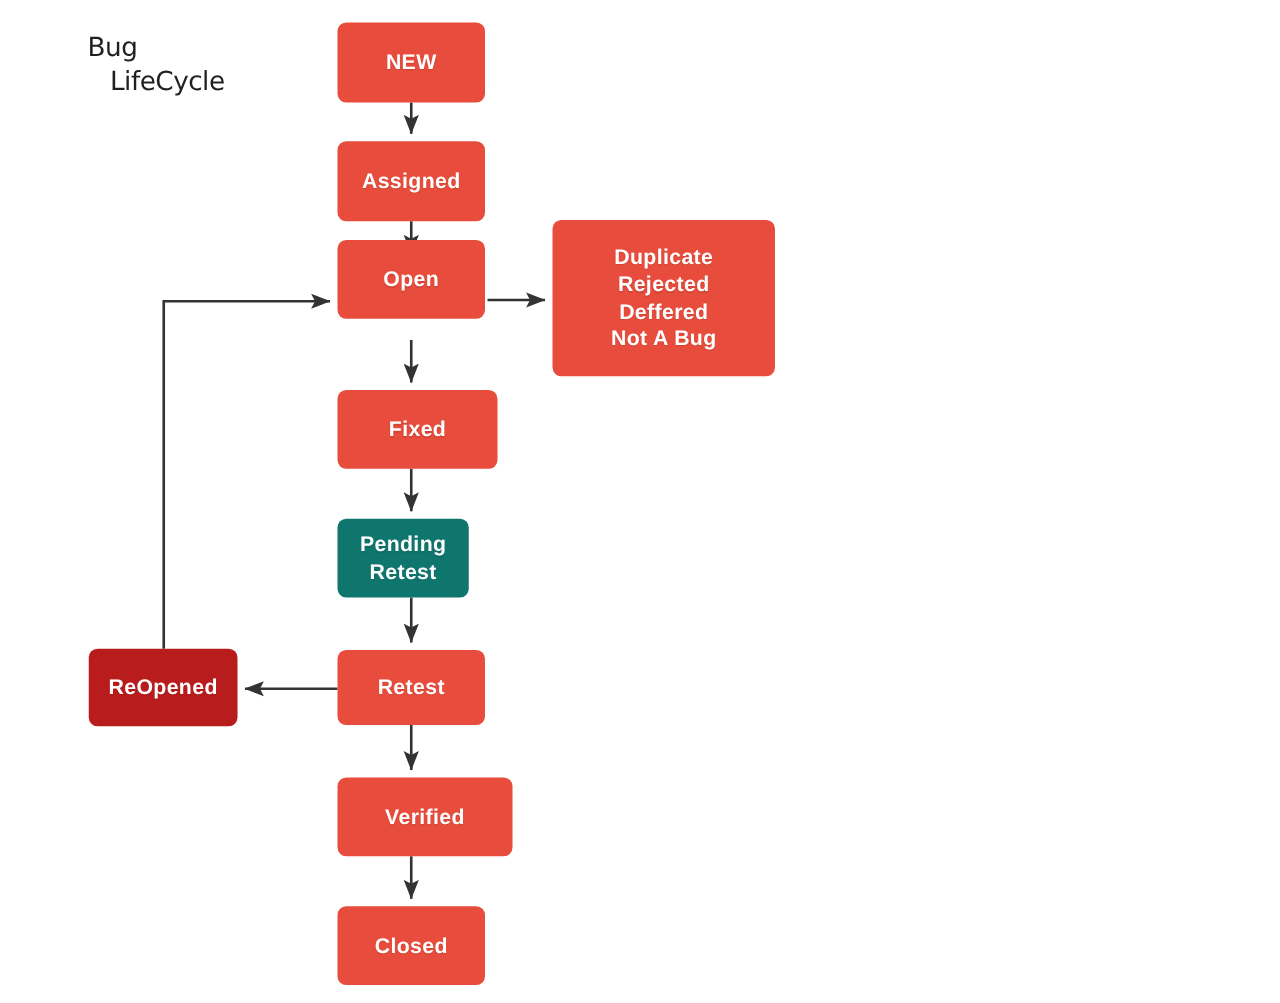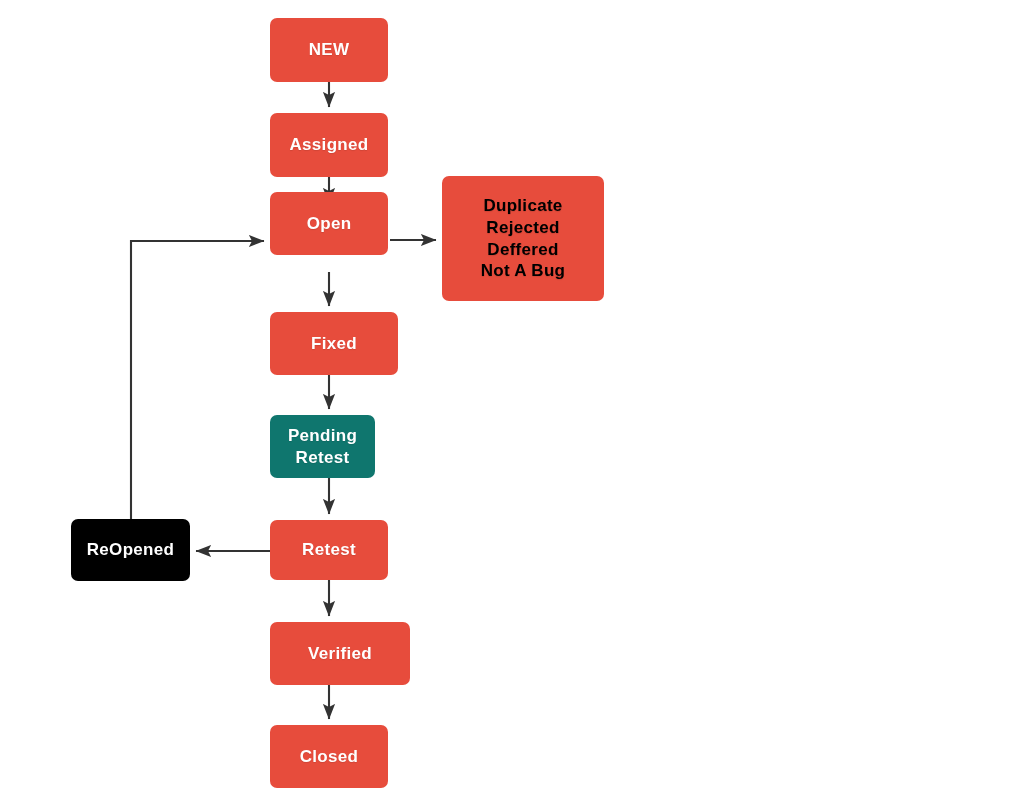--- a/index.html
+++ b/index.html
@@ -96,6 +96,10 @@
       </g>
   </svg>
 
+  <div id="title-block">
+    <span id="title-line-1">Bug</span>
+    <span id="title-line-2">LifeCycle</span>
+  </div>
 
   <div id="nodes-layer">
       <div class="node" style="left: 270px; top: 18px; width: 118px; height: 64px; background: rgb(231, 76, 60); color: rgb(255, 255, 255);">

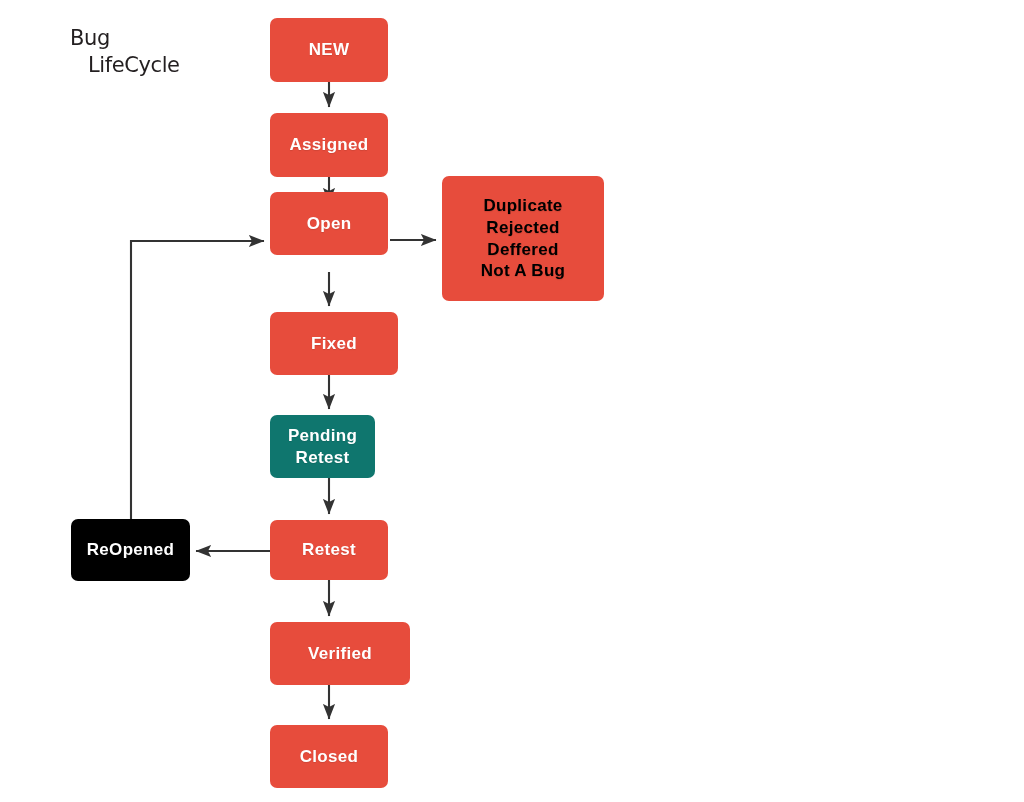--- a/index.html
+++ b/index.html
@@ -130,7 +130,7 @@
       <div class="node" style="left: 71px; top: 519px; width: 119px; height: 62px; background: #000000; color: rgb(255, 255, 255);">
         <span class="node-line">ReOpened</span>
       </div>
-      <div class="node node-multiline" style="left: 442px; top: 176px; width: 162px; height: 125px; background: rgb(231, 76, 60); color: #000000;">
+      <div class="node node-multiline" style="left: 442px; top: 176px; width: 178px; height: 125px; background: rgb(231, 76, 60); color: #ffffff;">
         <span class="node-line">Duplicate</span>
         <span class="node-line">Rejected</span>
         <span class="node-line">Deffered</span>

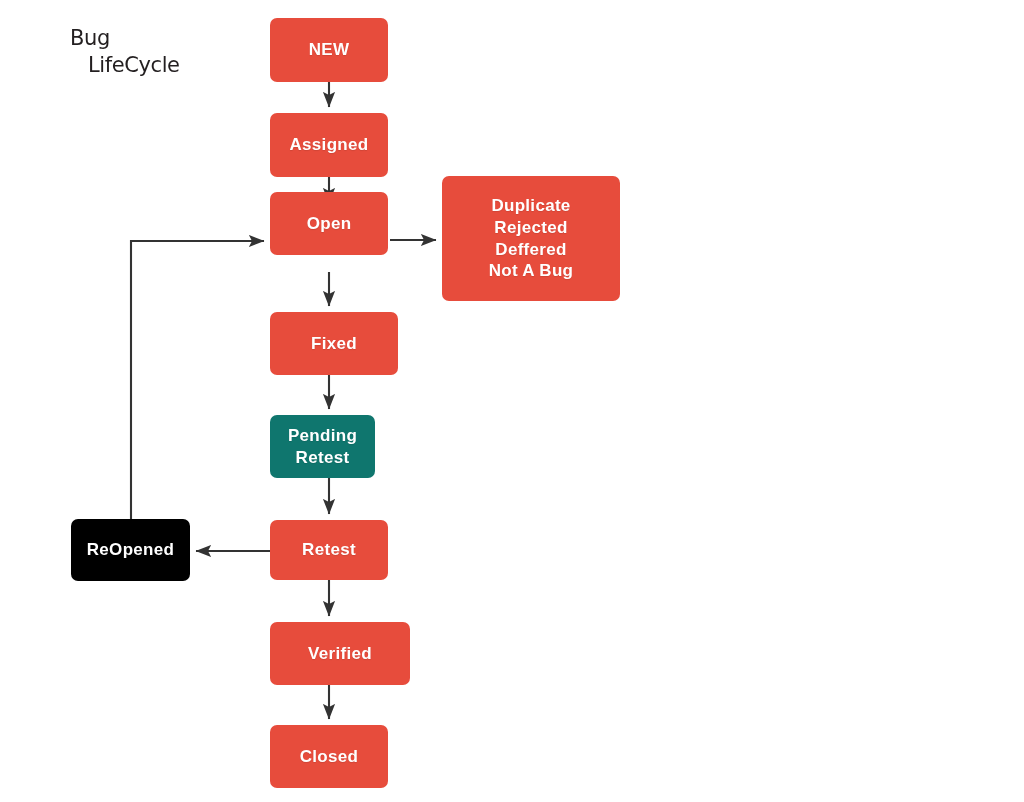--- a/index.html
+++ b/index.html
@@ -127,7 +127,7 @@
       <div class="node" style="left: 270px; top: 725px; width: 118px; height: 63px; background: rgb(231, 76, 60); color: rgb(255, 255, 255);">
         <span class="node-line">Closed</span>
       </div>
-      <div class="node" style="left: 71px; top: 519px; width: 119px; height: 62px; background: #000000; color: rgb(255, 255, 255);">
+      <div class="node" style="left: 71px; top: 519px; width: 119px; height: 62px; background: #b91c1c; color: rgb(255, 255, 255);">
         <span class="node-line">ReOpened</span>
       </div>
       <div class="node node-multiline" style="left: 442px; top: 176px; width: 178px; height: 125px; background: rgb(231, 76, 60); color: #ffffff;">

